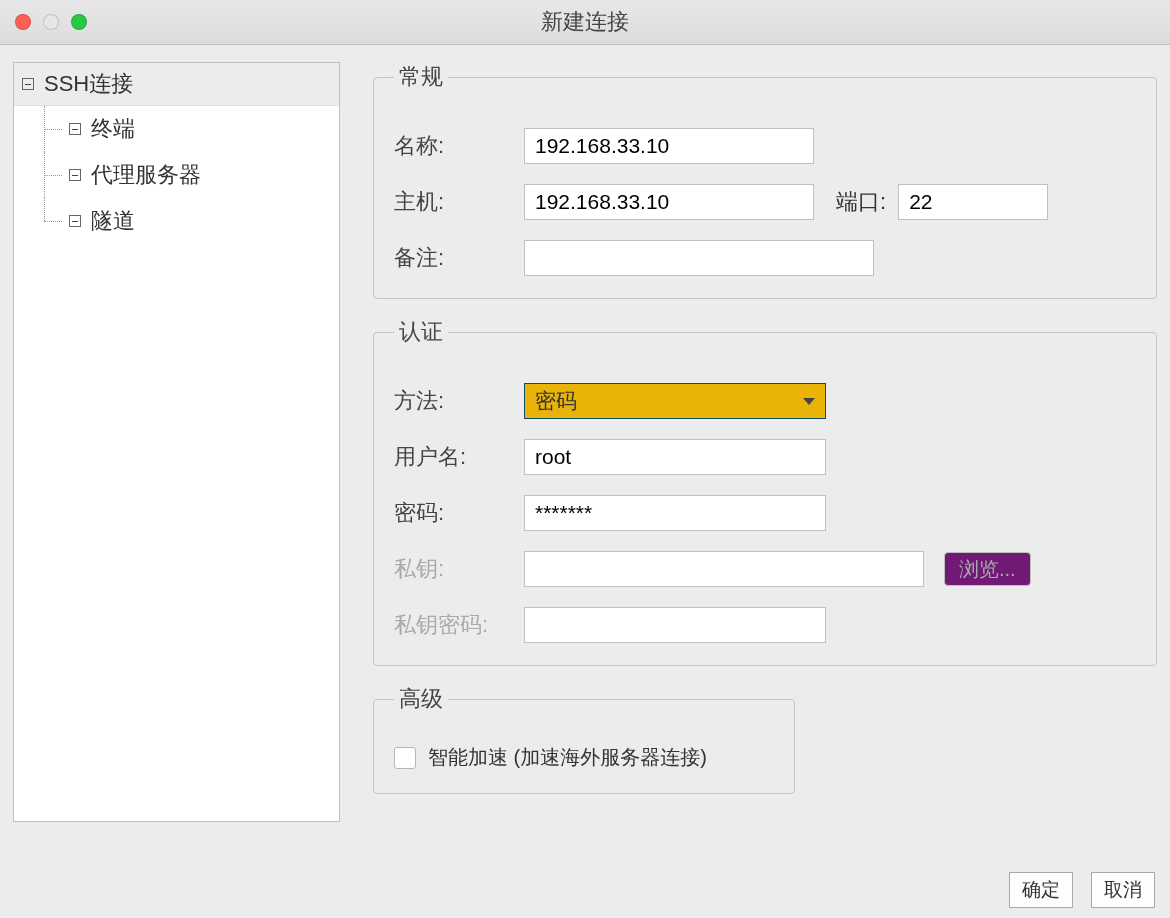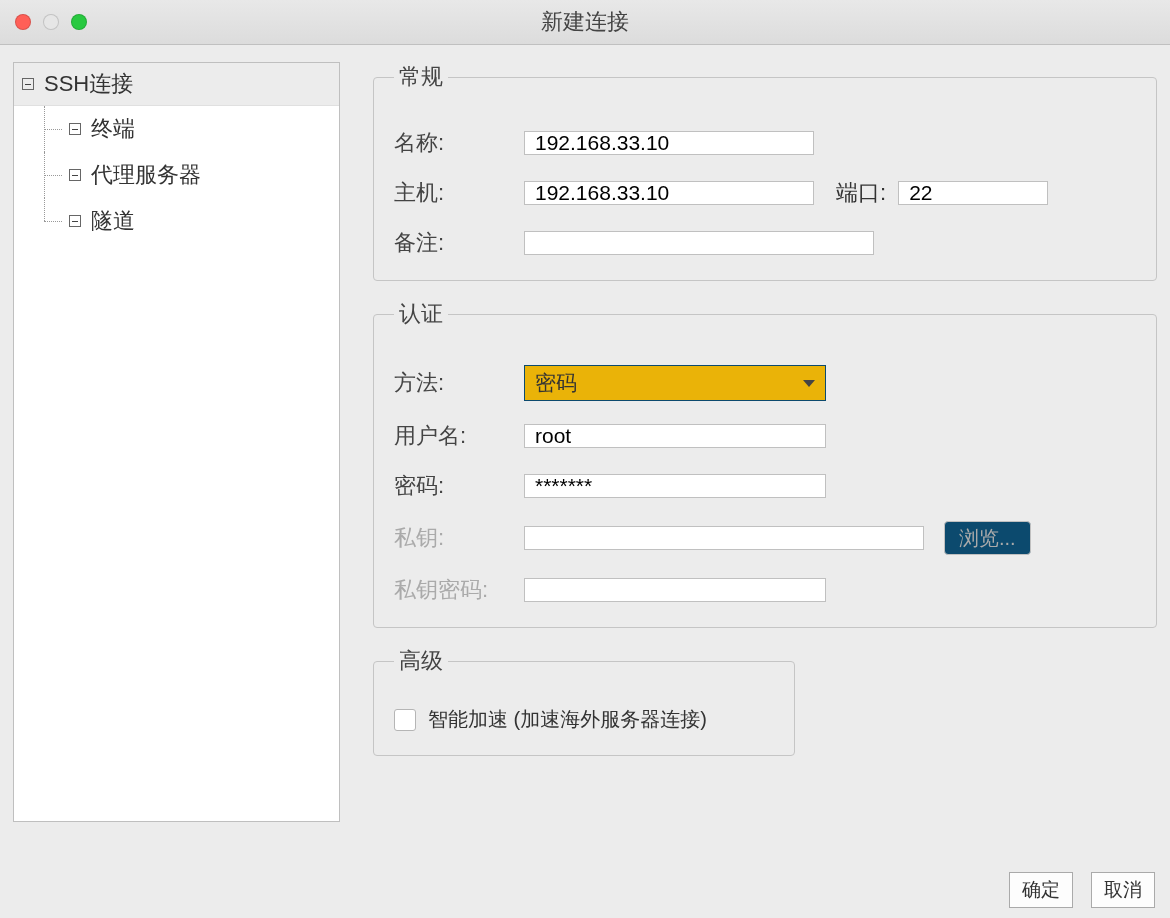--- a/index.html
+++ b/index.html
@@ -166,7 +166,7 @@
     input[type="text"], input[type="password"] {
       border: 1px solid #c0c0c0;
       background: #fff;
-      height: 24px;
+      height: 36px;
       padding: 0 10px;
       font-size: 21px;
       font-family: inherit;

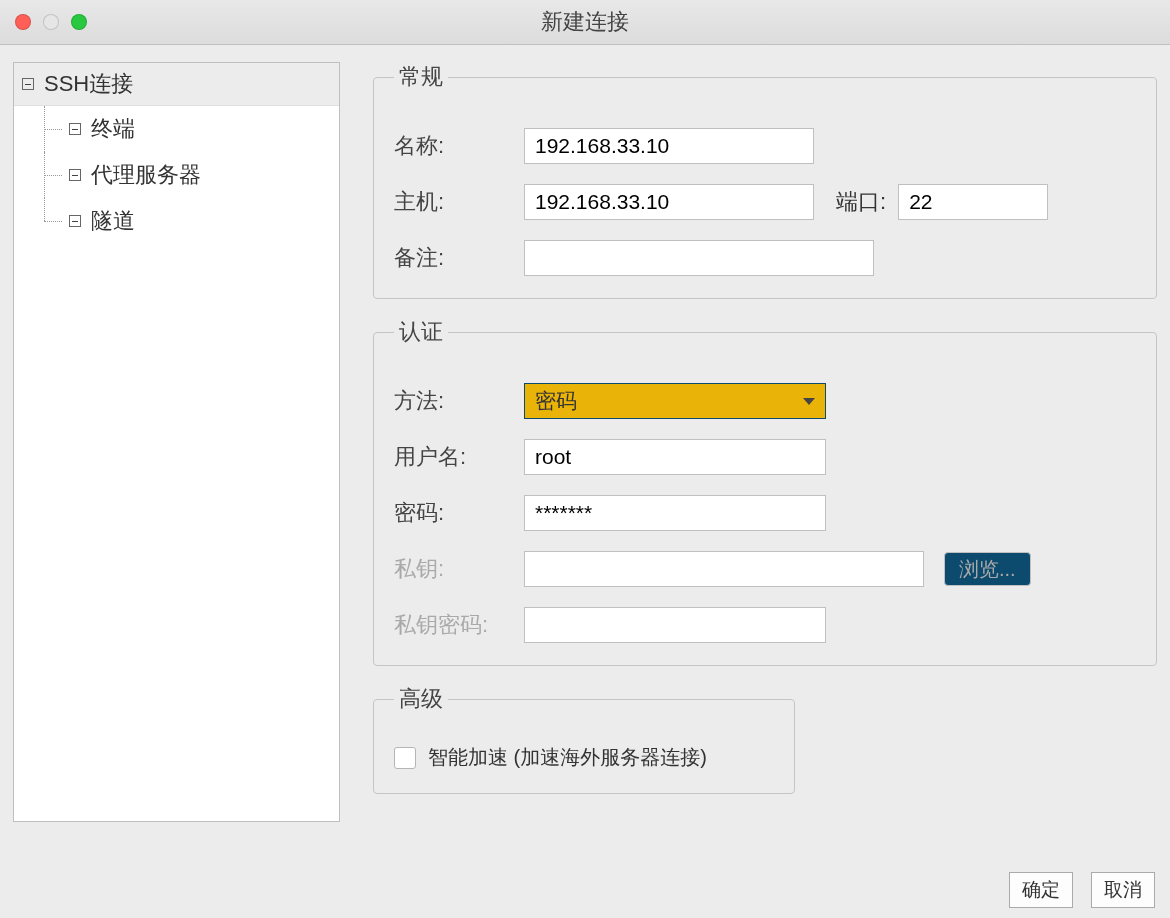--- a/index.html
+++ b/index.html
@@ -224,7 +224,7 @@
     }
     .btn.disabled {
       color: #aaa;
-      background: #0c4a6e;
+      background: #701a75;
     }
 
     .footer-buttons {

